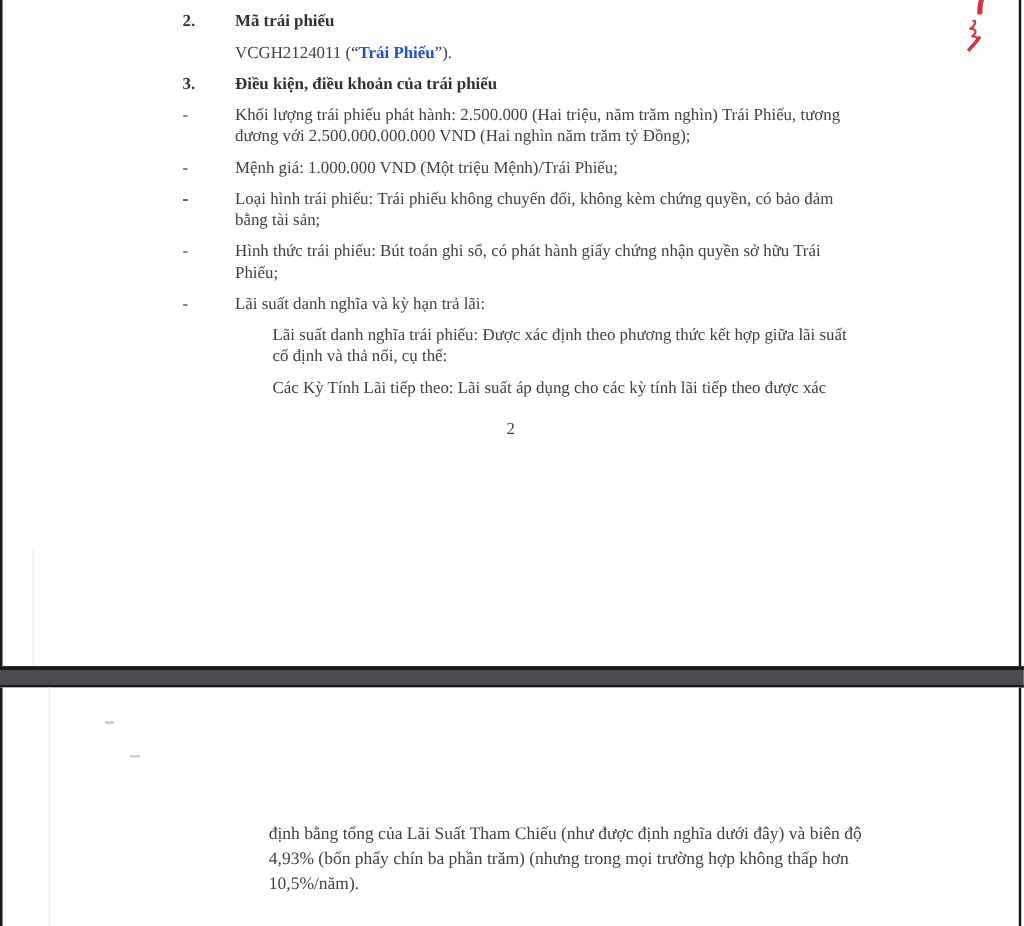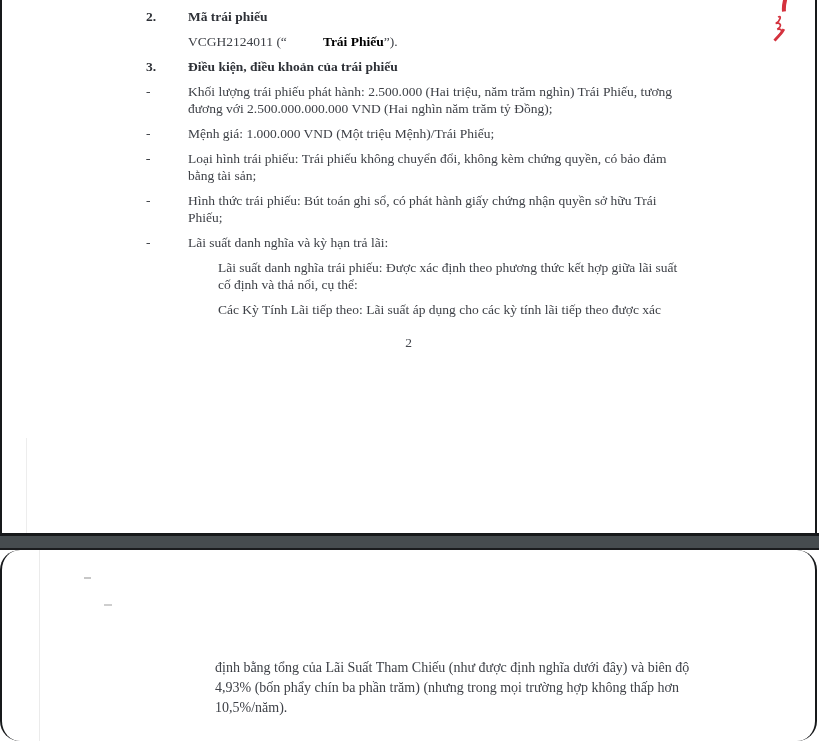--- a/index.html
+++ b/index.html
@@ -29,7 +29,7 @@
   .marker { position:absolute; left:144px; top:0; }
   .head { font-weight:bold; color:#2e3137; }
   .ml { white-space:pre-line; }
-  .bold-inline { font-weight:bold; color:#000000;margin-left:36px; }
+  .bold-inline { font-weight:bold; color:#1d4ed8; }
   .pagenum {
     margin-top:16px; width:813px; text-align:center; color:#43464d; font-size:13.5px;
   }

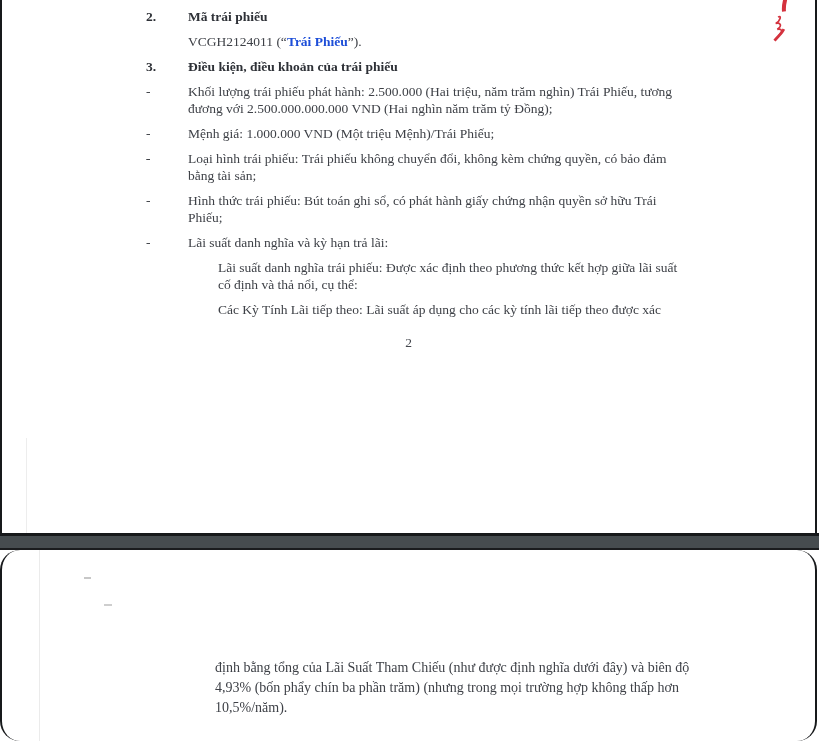--- a/index.html
+++ b/index.html
@@ -18,7 +18,7 @@
     box-sizing:border-box; background:#464c4f;
     border-top:3px solid #17191b; border-bottom:2px solid #1a1c1e;
   }
-  .page2 { top:550px; height:191px;border-radius:20px; }
+  .page2 { top:550px; height:191px; }
 
   .p1-content {
     position:absolute; left:0; top:8px; width:100%;

